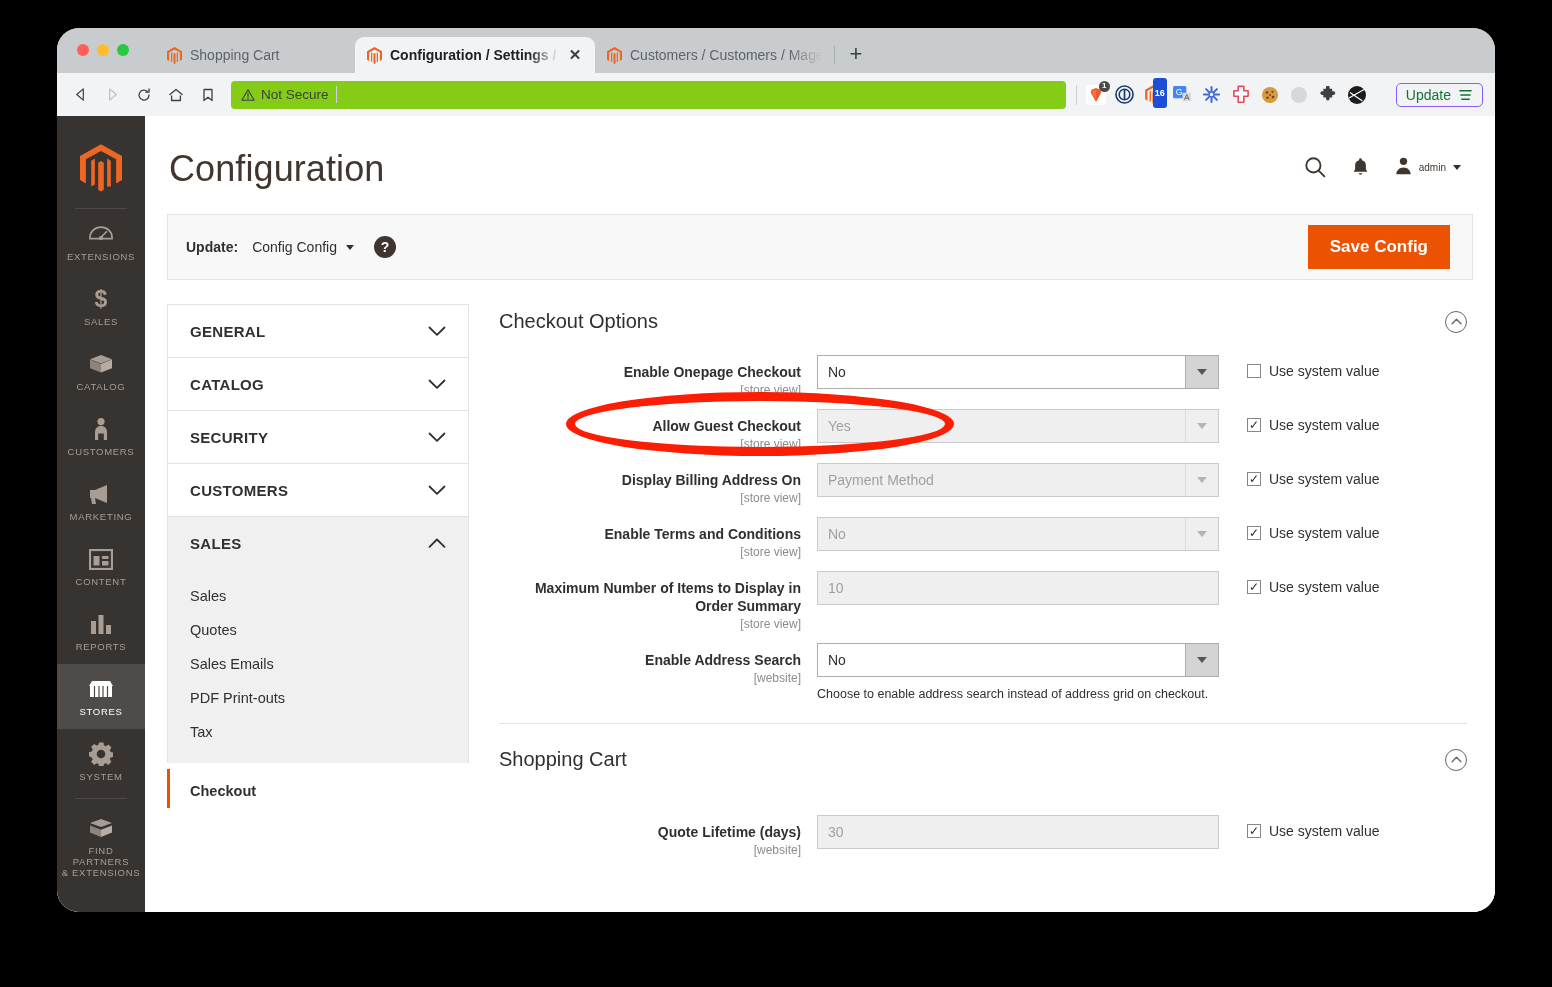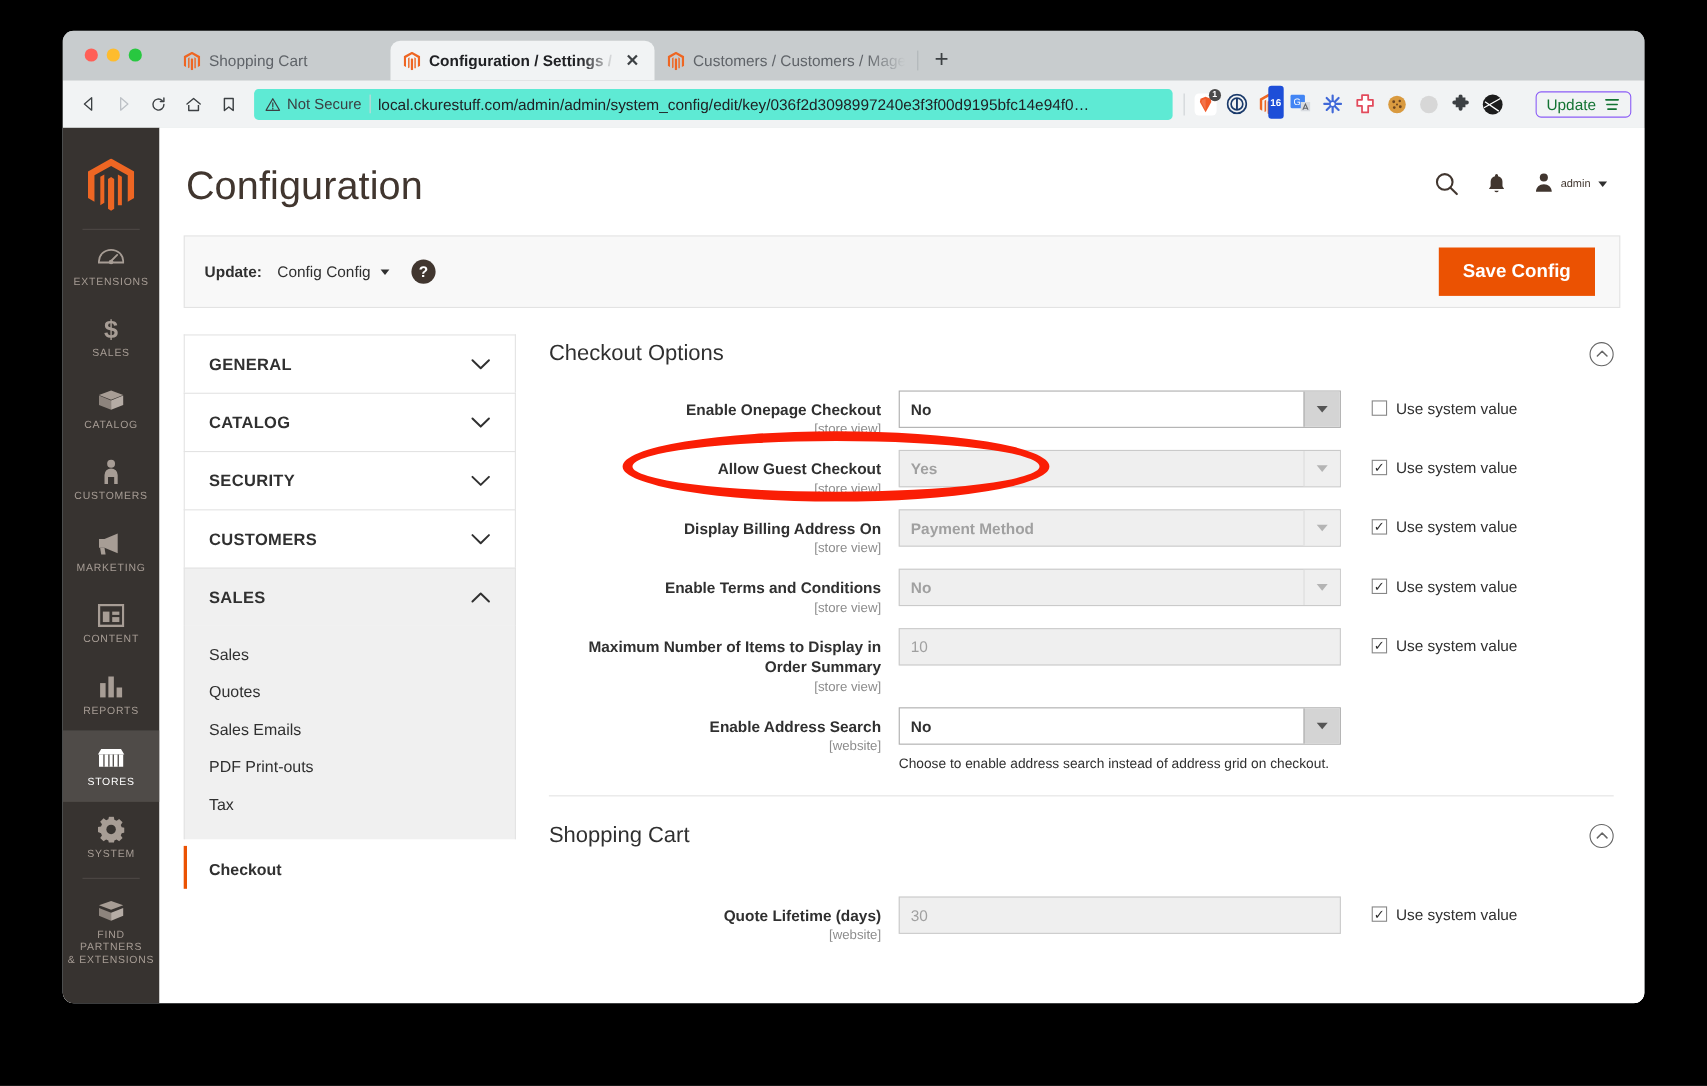--- a/index.html
+++ b/index.html
@@ -17,7 +17,7 @@
     left: 57px; top: 28px;
     width: 1438px; height: 884px;
     background: #c8ccce;
-    border-radius: 10px;
+    border-radius: 22px;
     overflow: hidden;
     box-shadow: 0 6px 28px rgba(0,0,0,0.55);
   }

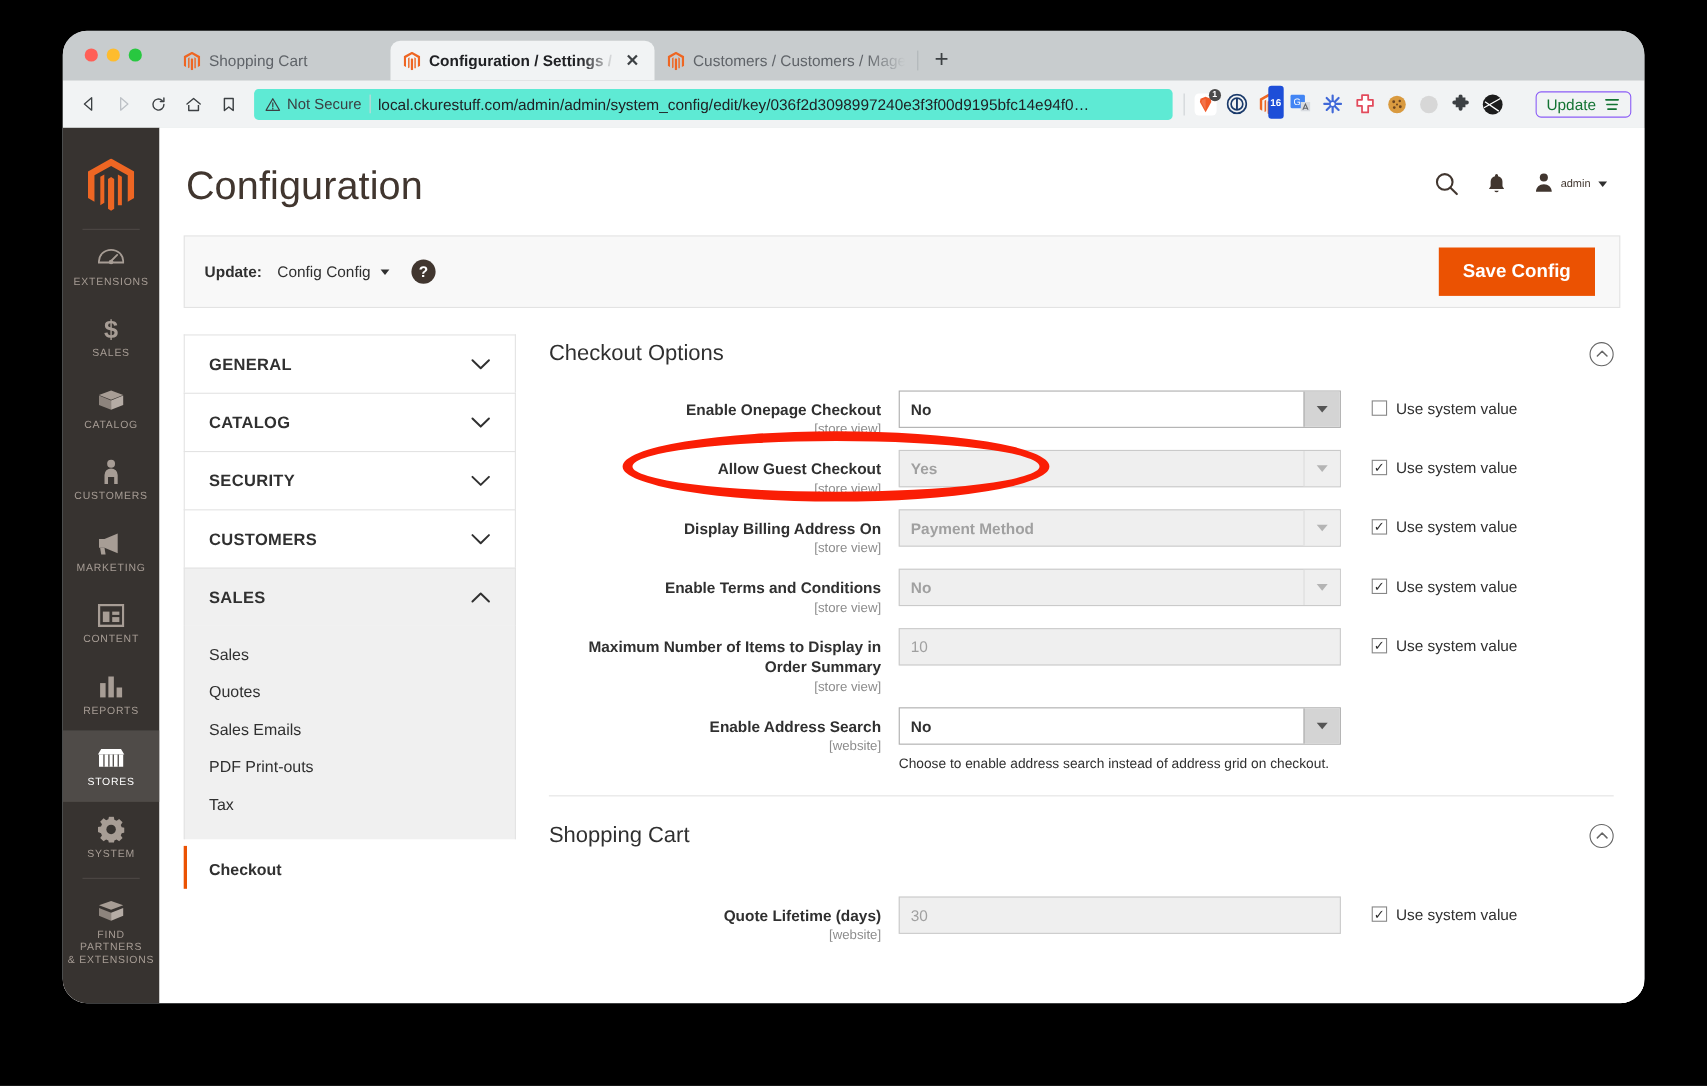--- a/index.html
+++ b/index.html
@@ -111,7 +111,7 @@
   .omnibox {
     flex: 1;
     height: 28px;
-    background: #5eead4;
+    background: #84cc16;
     border-radius: 4px;
     display: flex; align-items: center;
     margin: 0 8px 0 6px;

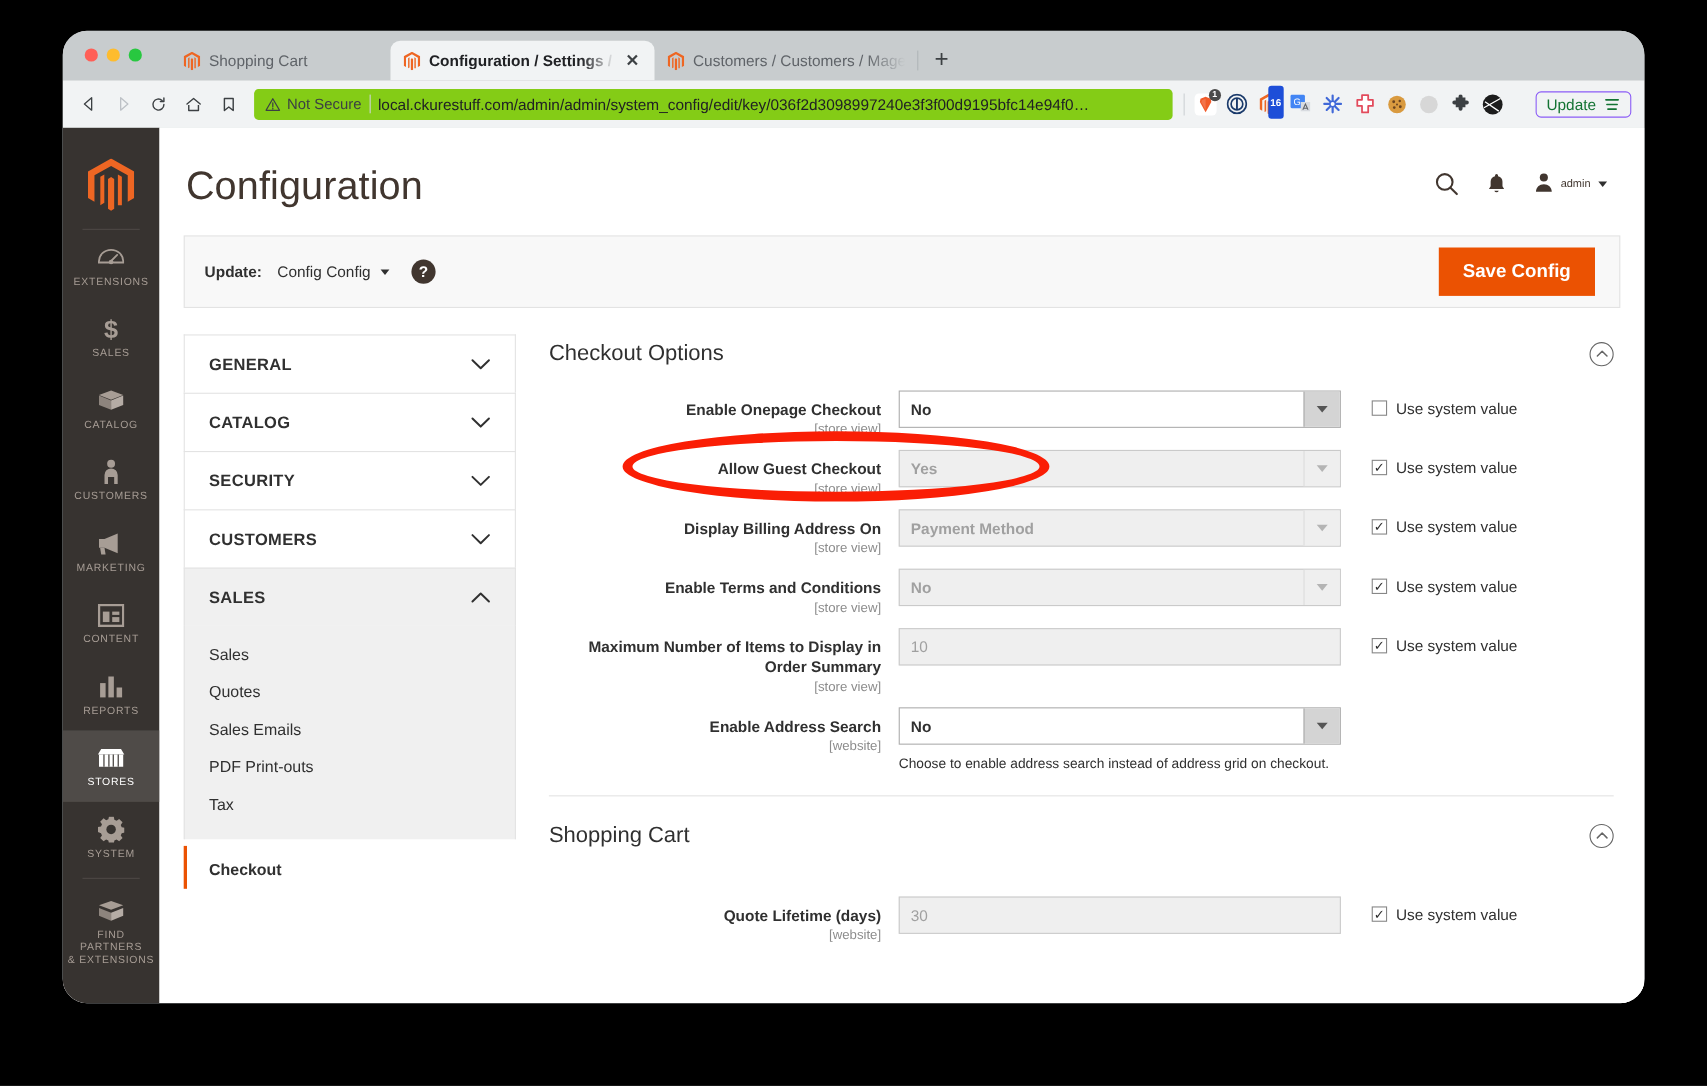--- a/index.html
+++ b/index.html
@@ -450,7 +450,6 @@
           <span>Not Secure</span>
         </span>
         <span class="omni-div"></span>
-        <span class="url">local.ckurestuff.com/admin/admin/system_config/edit/key/036f2d3098997240e3f3f00d9195bfc14e94f0…</span>
       </div>
 
       <div class="ext-tray">

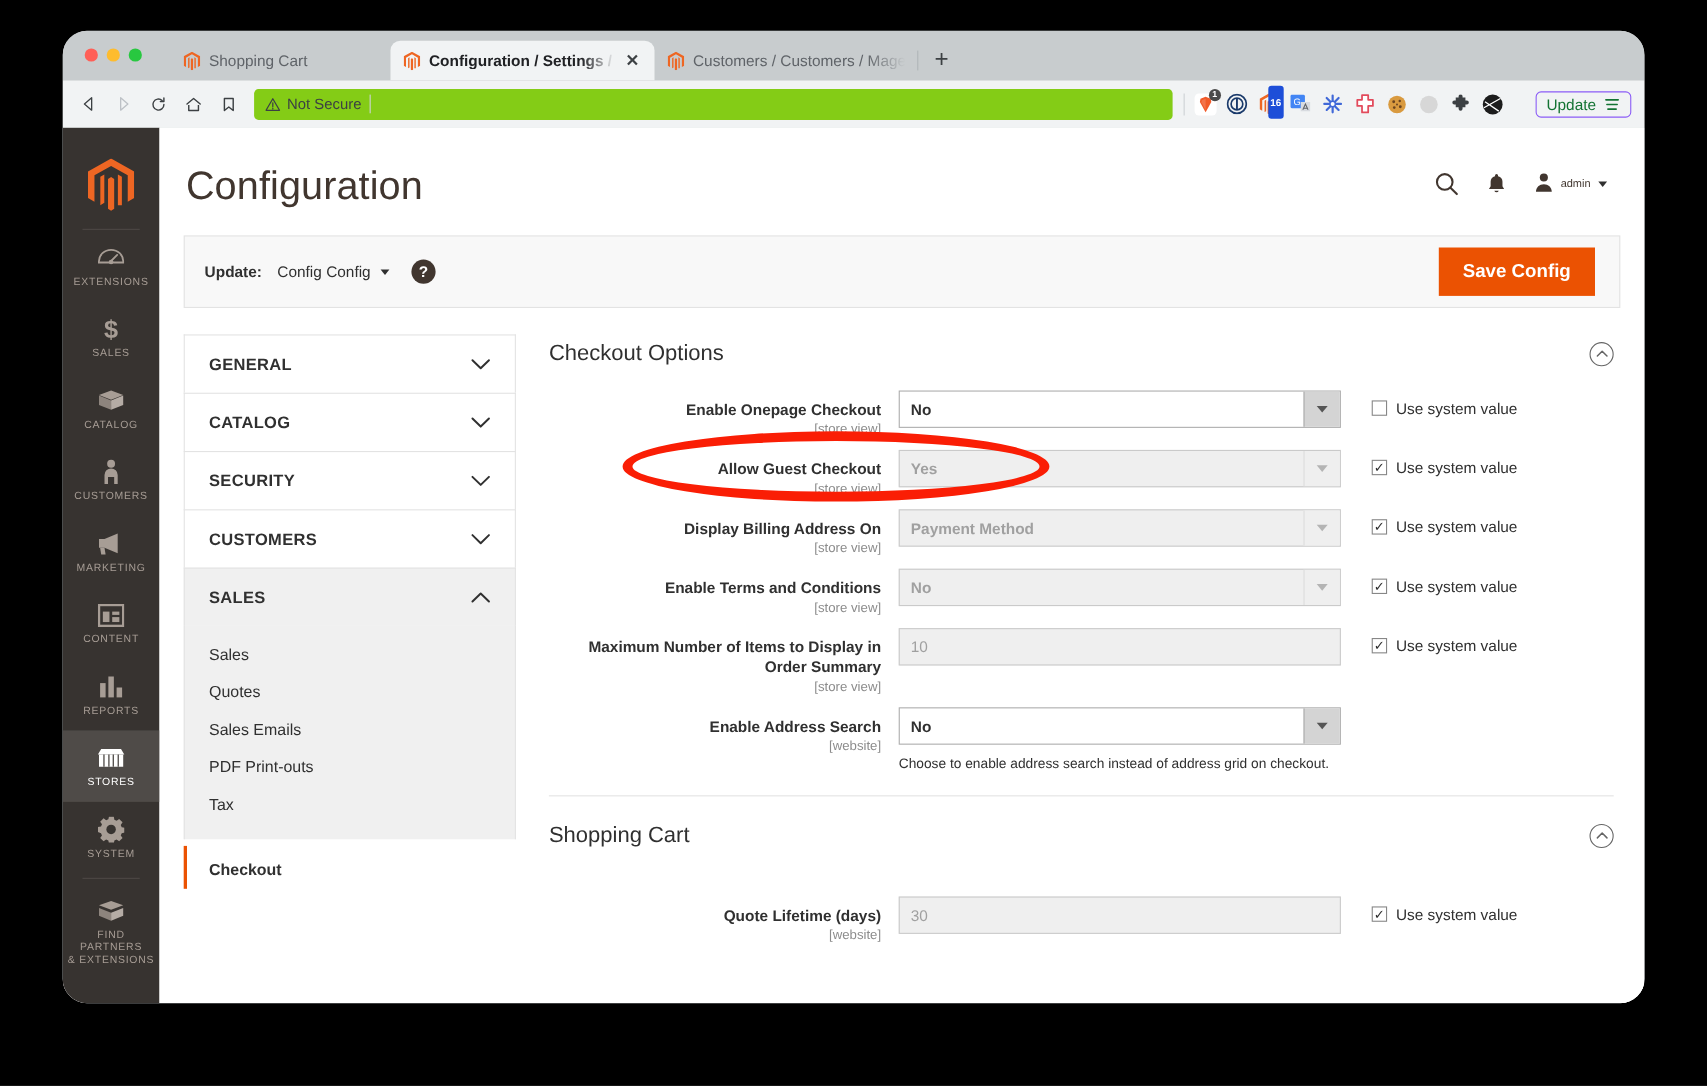--- a/index.html
+++ b/index.html
@@ -309,7 +309,6 @@
     background: #fff;
     display: flex; align-items: center;
     position: relative;
-    font-weight: bold;
   }
   .selbox .v { padding-left: 10px; font-size: 14px; color: #303030; flex: 1; }
   .selbox .arw {

